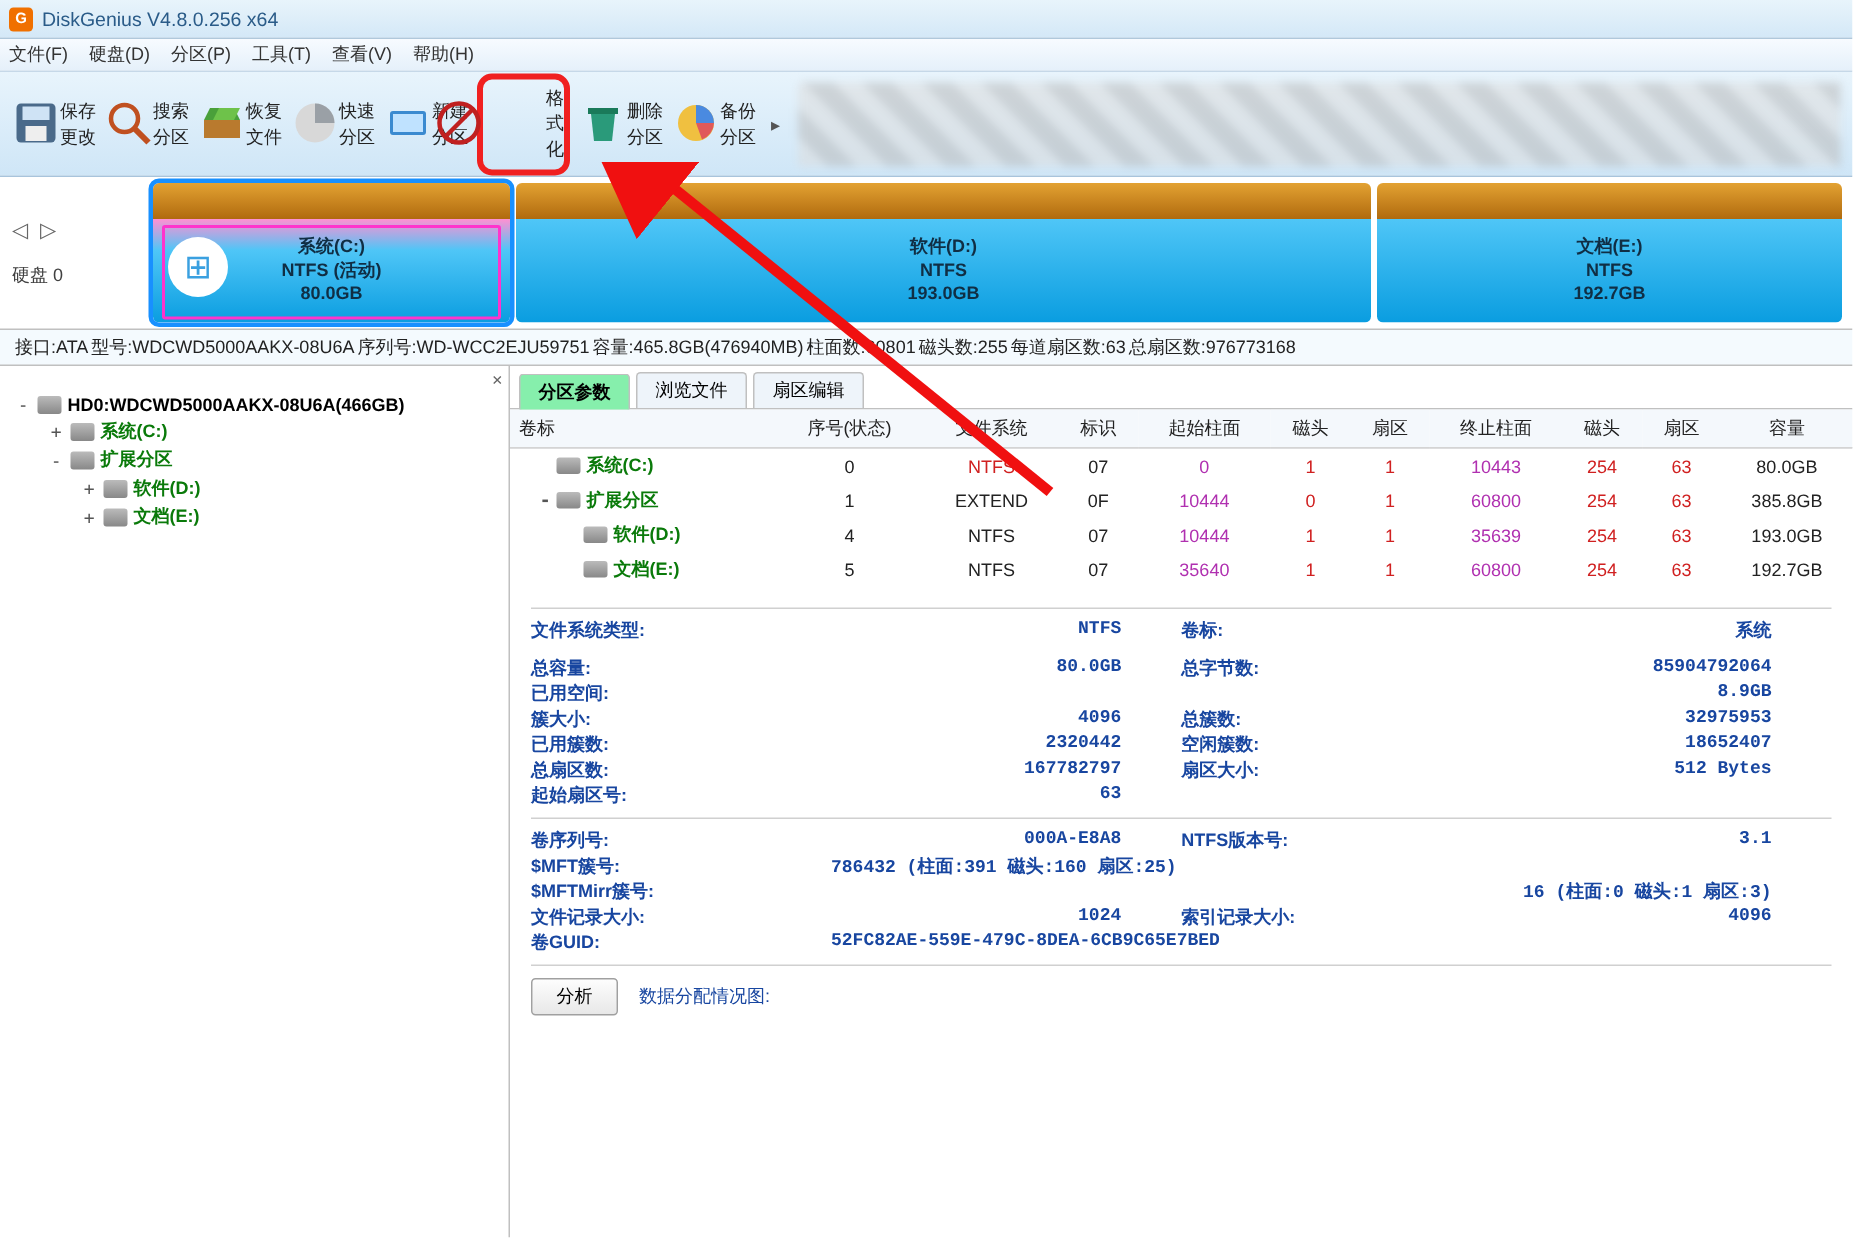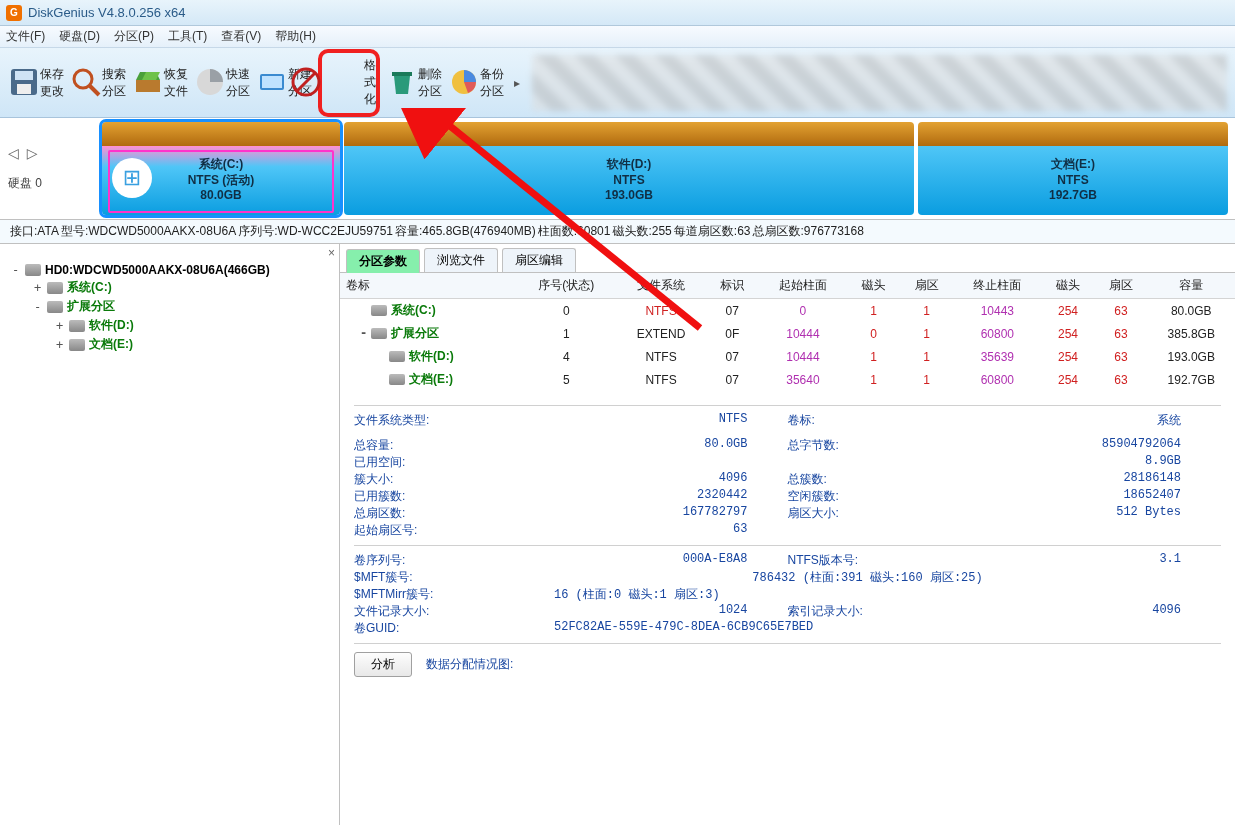--- a/index.html
+++ b/index.html
@@ -75,7 +75,7 @@
 
 .details { padding:8px 14px; color:#1846a0; font-size:13px;}
 .details hr { border:none; border-top:1px solid #d0d0d0; margin:6px 0;}
-.drow { display:flex; }
+.drow { display:flex;font-weight:bold; }
 .dcol { flex:1; display:flex; }
 .dcol .lab { width:120px; }
 .dcol .val { flex:1; text-align:right; padding-right:40px; font-family: "Courier New", monospace; }

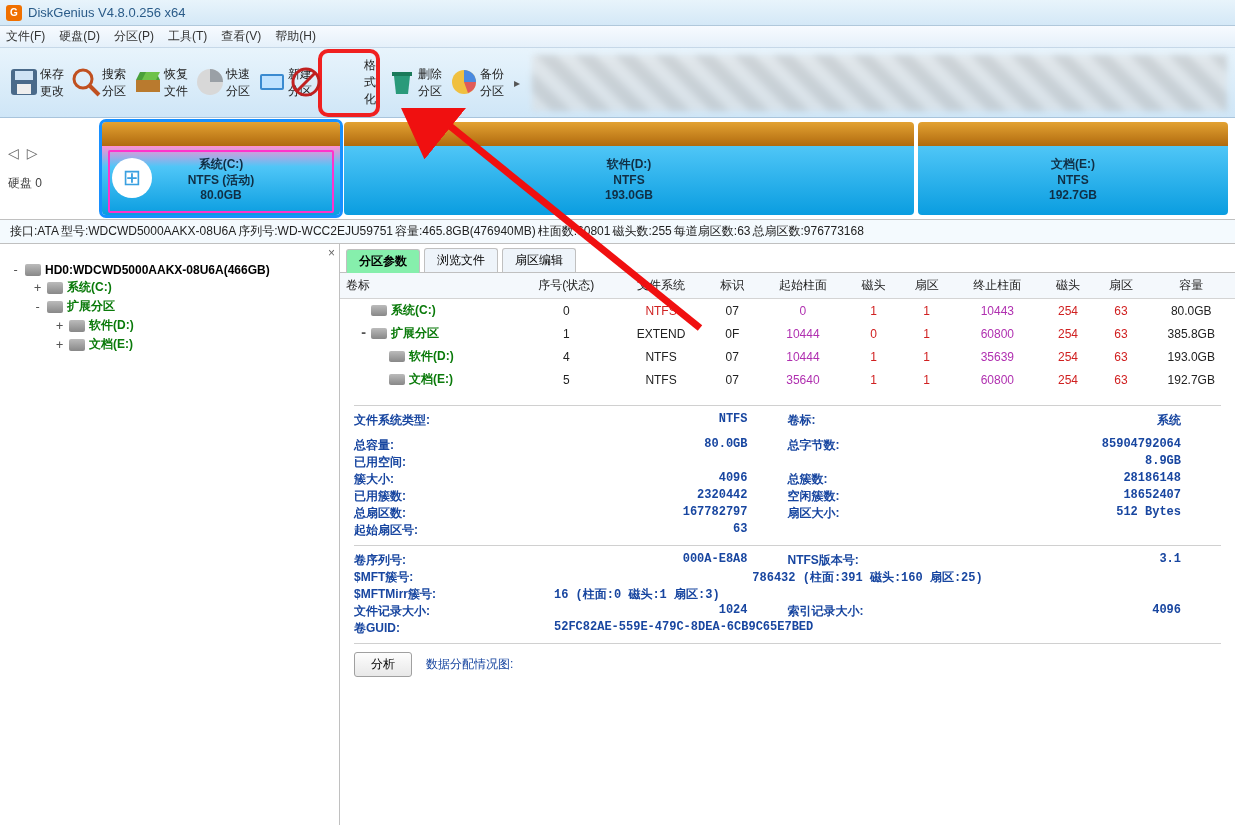--- a/index.html
+++ b/index.html
@@ -384,7 +384,7 @@
           </div>
           <div class="dcol">
             <span class="lab">总簇数:</span>
-            <span class="val">28186148</span>
+            <span class="val">32975953</span>
           </div>
         </div>
       <div class="drow">

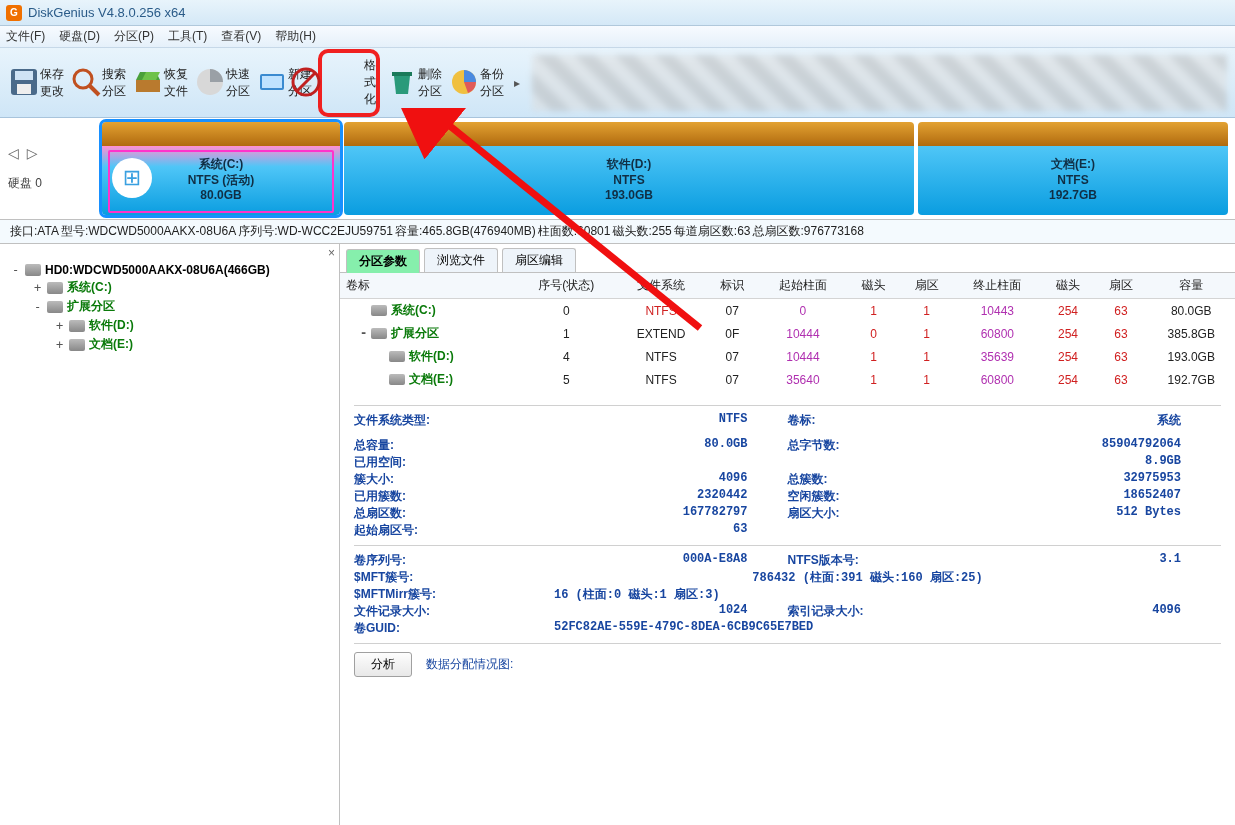--- a/index.html
+++ b/index.html
@@ -427,7 +427,7 @@
         </div>
       <div class="drow single">
           <span class="lab">$MFT簇号:</span>
-          <span class="val" style="text-align:center;padding-left:80px">786432 (柱面:391 磁头:160 扇区:25)</span>
+          <span class="val" style="text-align:left;padding-left:80px">786432 (柱面:391 磁头:160 扇区:25)</span>
         </div>
       <div class="drow single">
           <span class="lab">$MFTMirr簇号:</span>

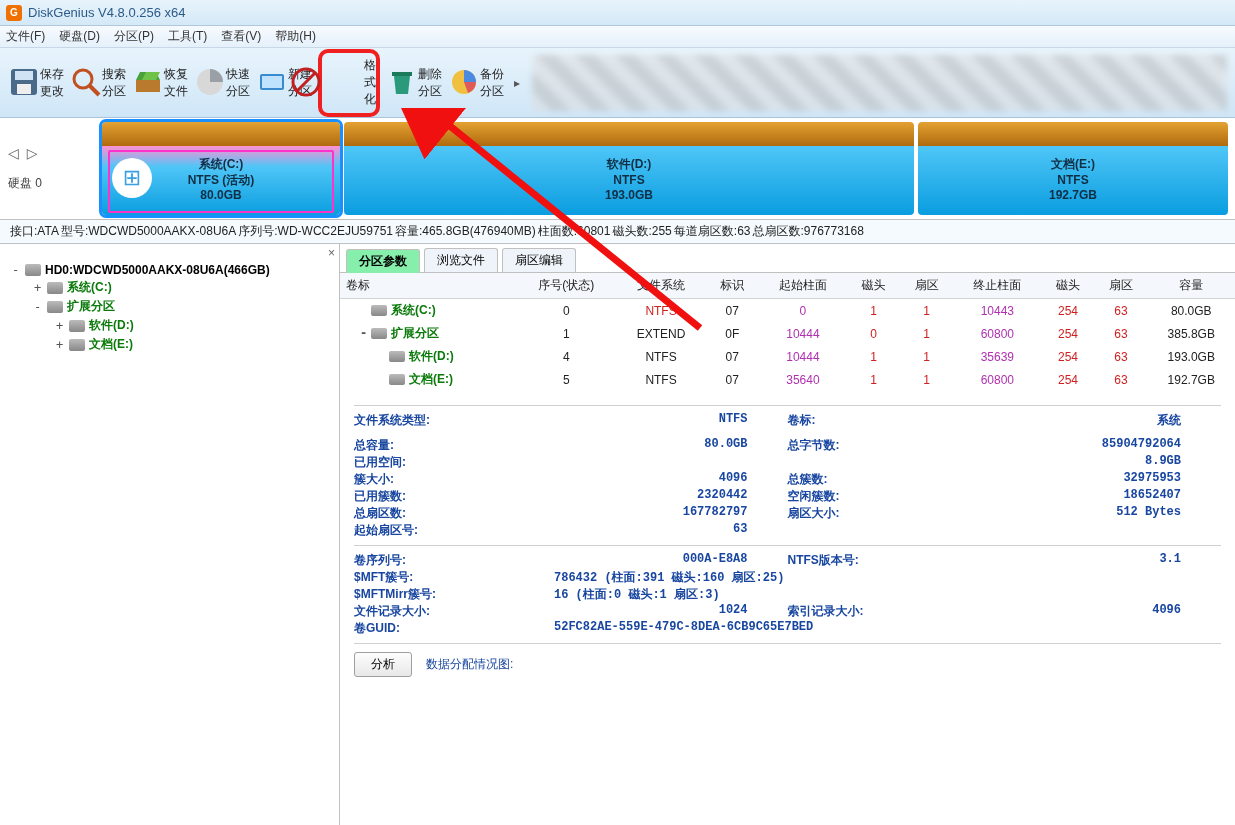--- a/index.html
+++ b/index.html
@@ -431,7 +431,7 @@
         </div>
       <div class="drow single">
           <span class="lab">$MFTMirr簇号:</span>
-          <span class="val" style="text-align:left;padding-left:80px">16 (柱面:0 磁头:1 扇区:3)</span>
+          <span class="val" style="text-align:right;padding-left:80px">16 (柱面:0 磁头:1 扇区:3)</span>
         </div>
       <div class="drow">
           <div class="dcol">

